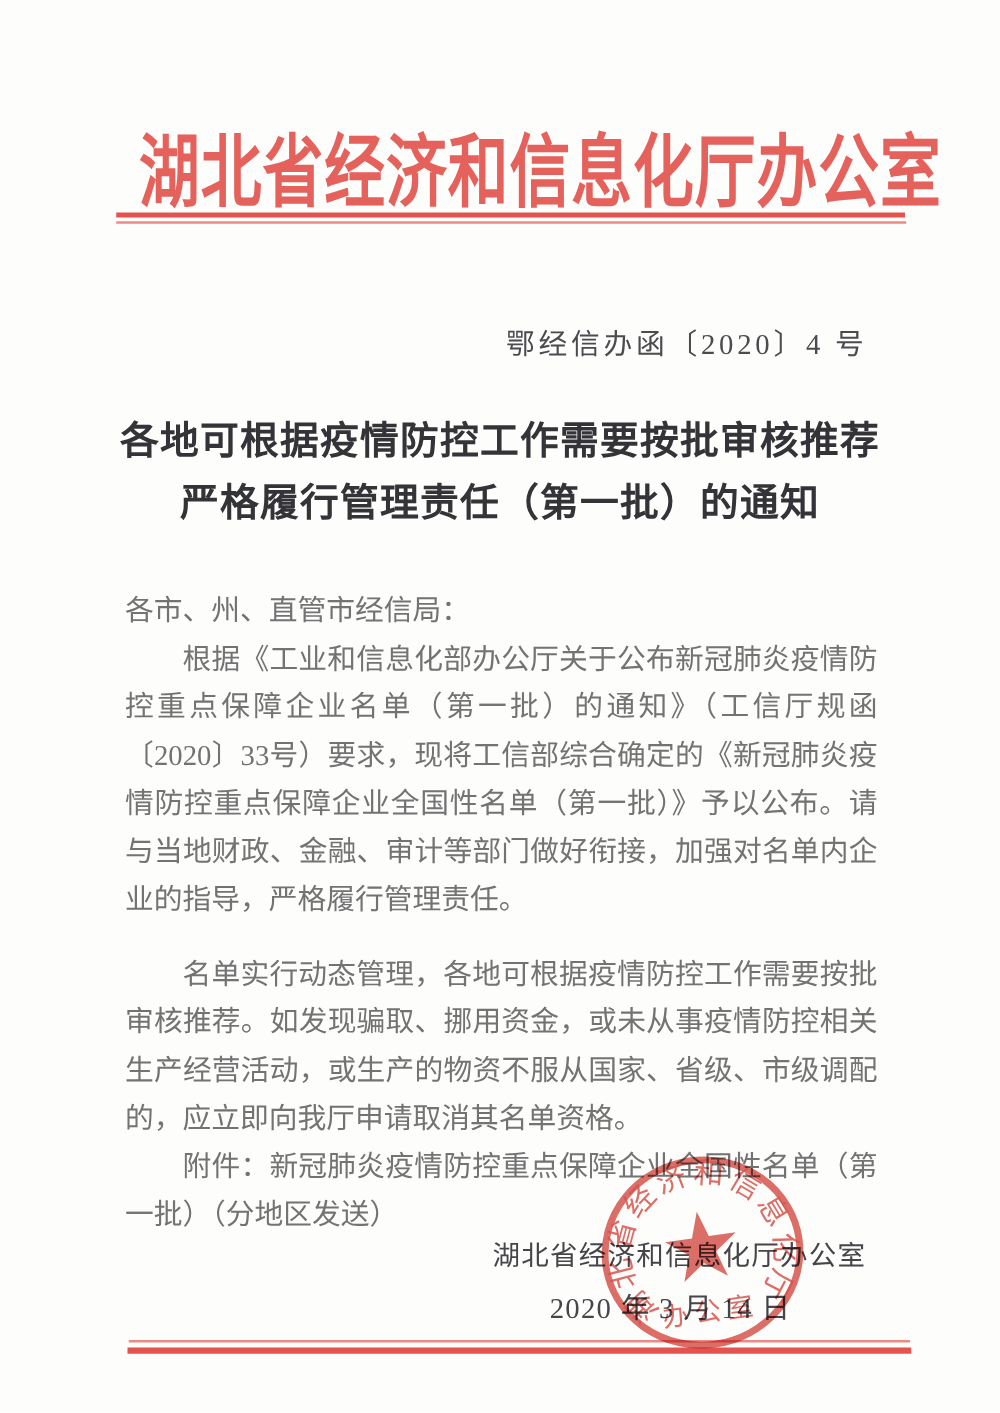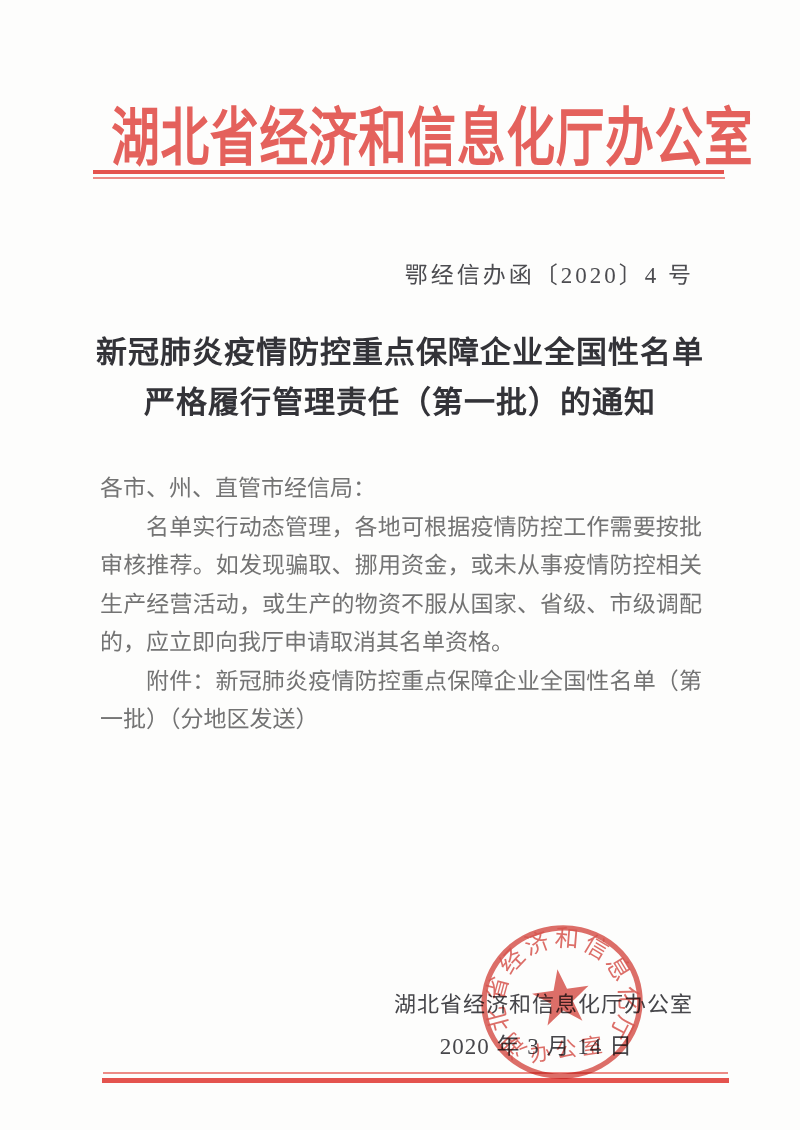--- a/index.html
+++ b/index.html
@@ -107,7 +107,7 @@
   <div class="doc-number">鄂经信办函〔2020〕4 号</div>
 
   <div class="doc-title">
-    <div>新冠肺炎疫情防控重点保障企业全国性名单</div>
+    <div>各地可根据疫情防控工作需要按批审核推荐</div>
     <div>严格履行管理责任（第一批）的通知</div>
   </div>
 

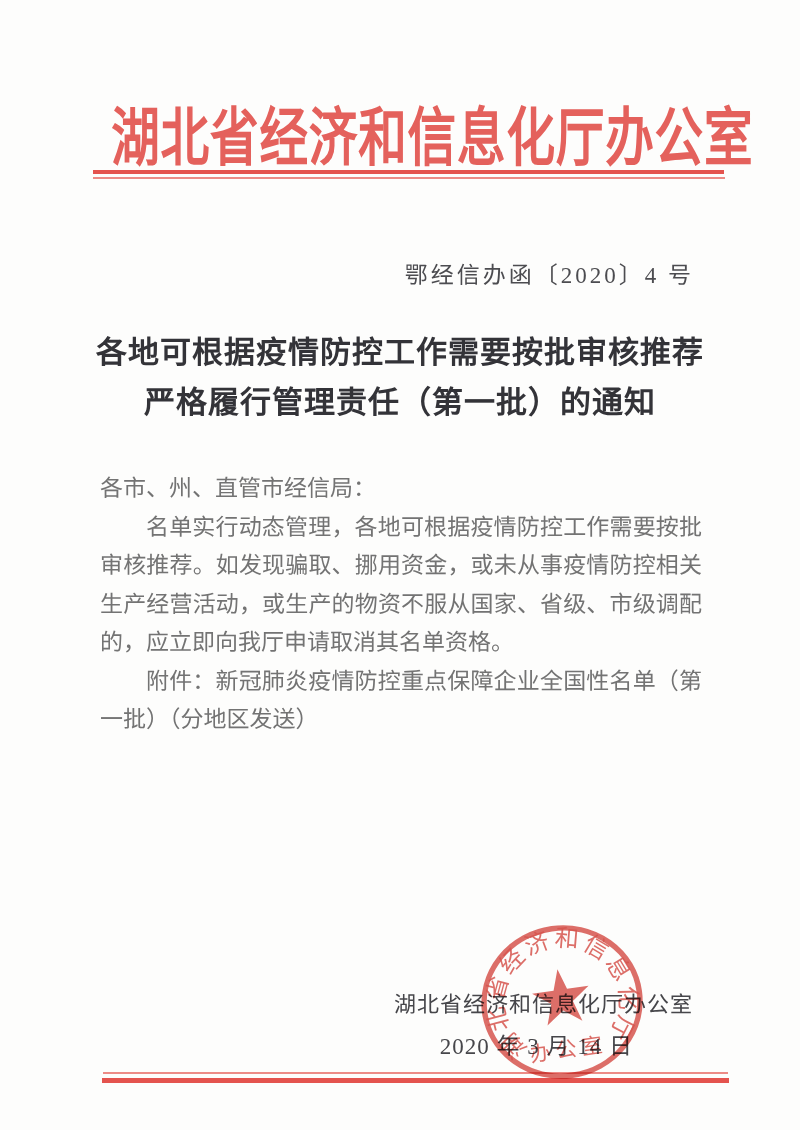--- a/index.html
+++ b/index.html
@@ -113,6 +113,7 @@
 
   <div class="body-text">
     <p class="salutation">各市、州、直管市经信局：</p>
+    <p class="indent">根据《工业和信息化部办公厅关于公布新冠肺炎疫情防控重点保障企业名单（第一批）的通知》（工信厅规函〔2020〕33号）要求，现将工信部综合确定的《新冠肺炎疫情防控重点保障企业全国性名单（第一批）》予以公布。请与当地财政、金融、审计等部门做好衔接，加强对名单内企业的指导，严格履行管理责任。</p>
     <p class="indent para-gap">名单实行动态管理，各地可根据疫情防控工作需要按批审核推荐。如发现骗取、挪用资金，或未从事疫情防控相关生产经营活动，或生产的物资不服从国家、省级、市级调配的，应立即向我厅申请取消其名单资格。</p>
     <p class="indent">附件：新冠肺炎疫情防控重点保障企业全国性名单（第一批）（分地区发送）</p>
   </div>

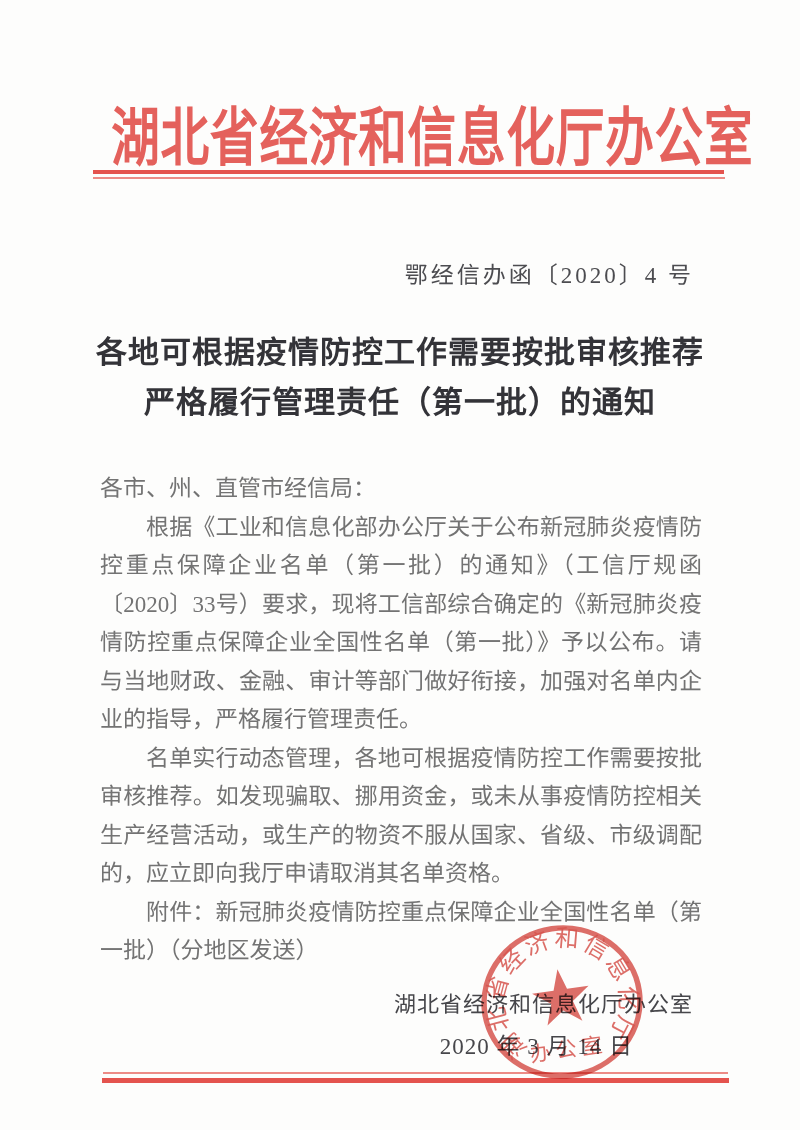--- a/index.html
+++ b/index.html
@@ -65,7 +65,7 @@
   }
   .body-text p { margin: 0; }
   .body-text p.indent { text-indent: 2em; }
-  .body-text p.para-gap { margin-top: 0; }
+  .body-text p.para-gap { margin-top: 21px; }
 
   
   .signature-agency {

